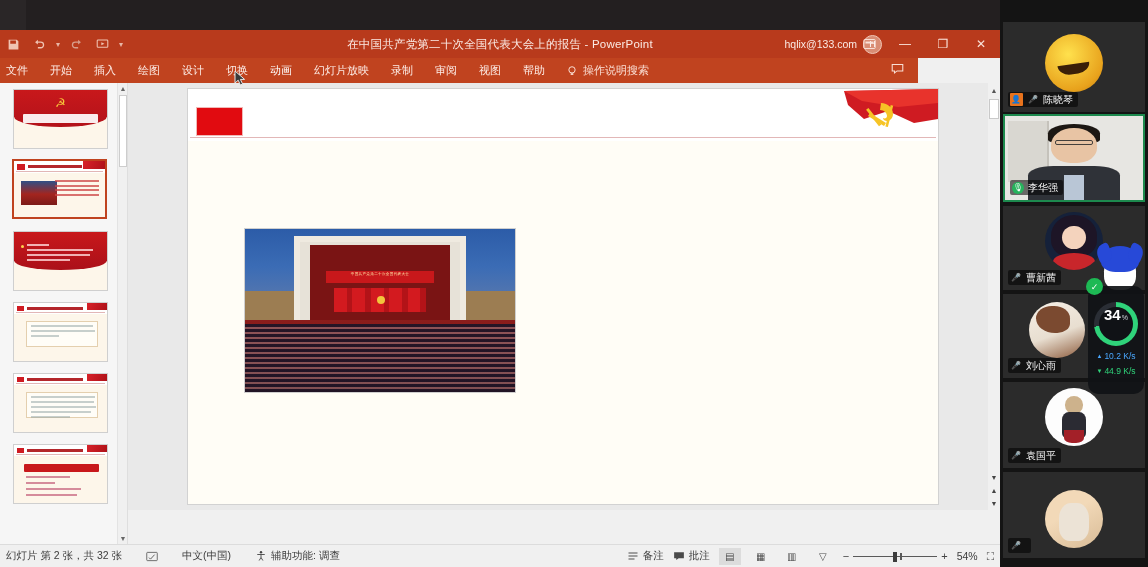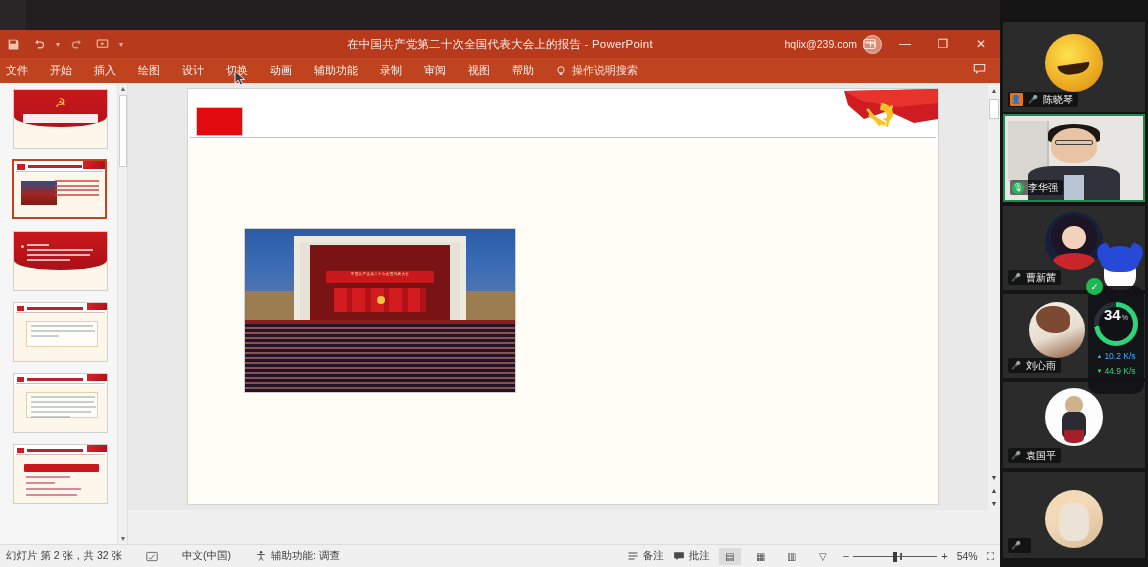--- a/index.html
+++ b/index.html
@@ -348,7 +348,7 @@
       <div class="win-title">在中国共产党第二十次全国代表大会上的报告  -  PowerPoint</div>
 
       <div class="acct">
-        <span>hqlix@239.com</span>
+        <span>hqlix@133.com</span>
         <span class="avatar-qat">H</span>
       </div>
 

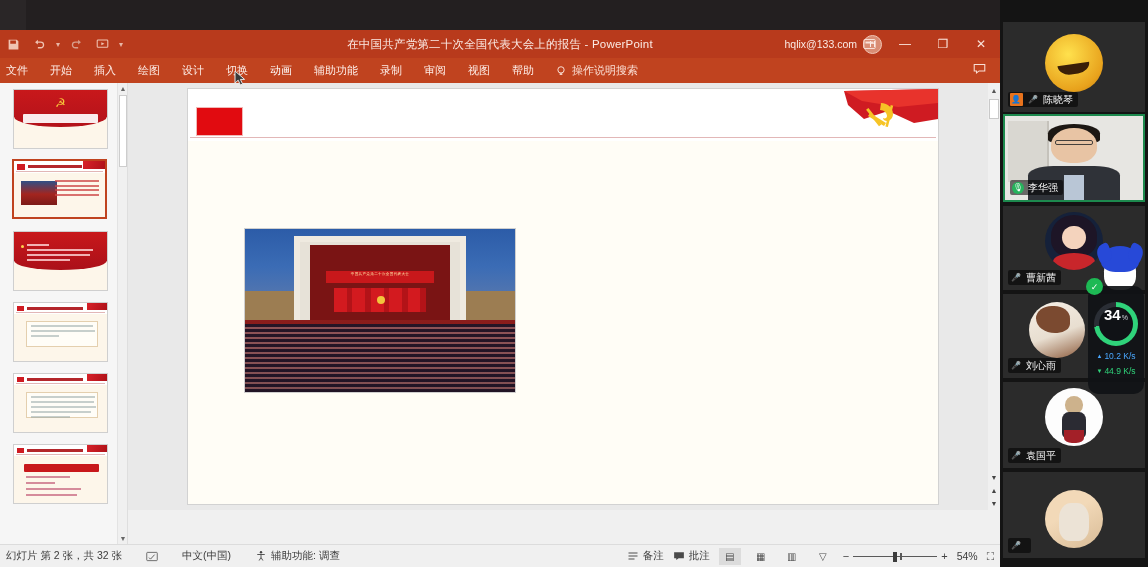--- a/index.html
+++ b/index.html
@@ -59,7 +59,7 @@
 
   
   .ribbon {
-    position:absolute; left:0; top:58px; width:1000px; height:25px;
+    position:absolute; left:0; top:58px; width:918px; height:25px;
     background:#c0431f; display:flex; align-items:center; padding-left:0px;
   }
   .ribbon .tab {

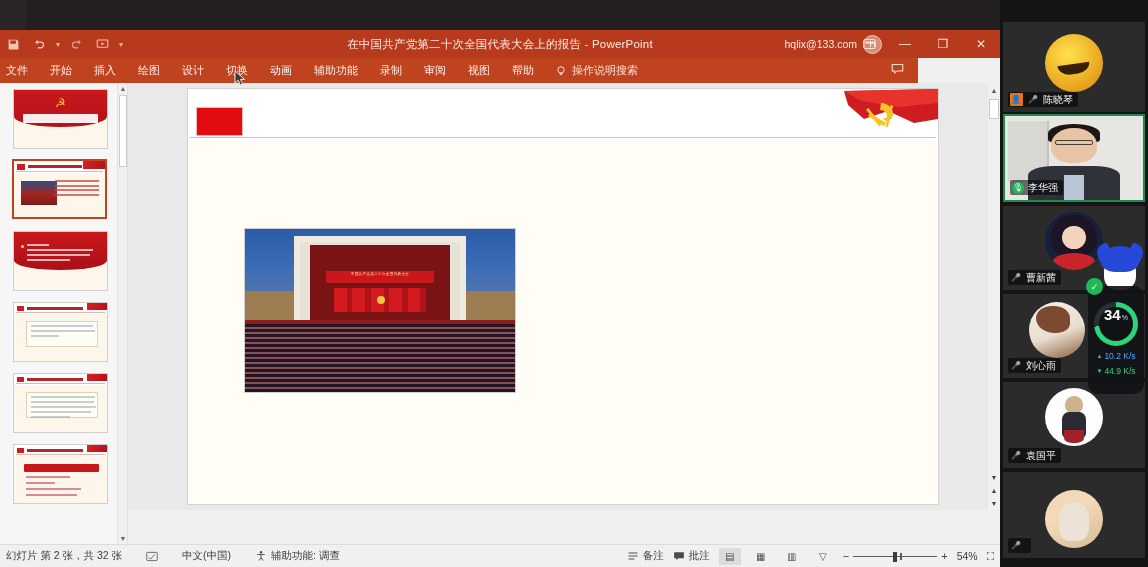--- a/index.html
+++ b/index.html
@@ -373,7 +373,7 @@
       <span class="tab">设计</span>
       <span class="tab">切换</span>
       <span class="tab active">动画</span>
-      <span class="tab">辅助功能</span>
+      <span class="tab">幻灯片放映</span>
       <span class="tab">录制</span>
       <span class="tab">审阅</span>
       <span class="tab">视图</span>

